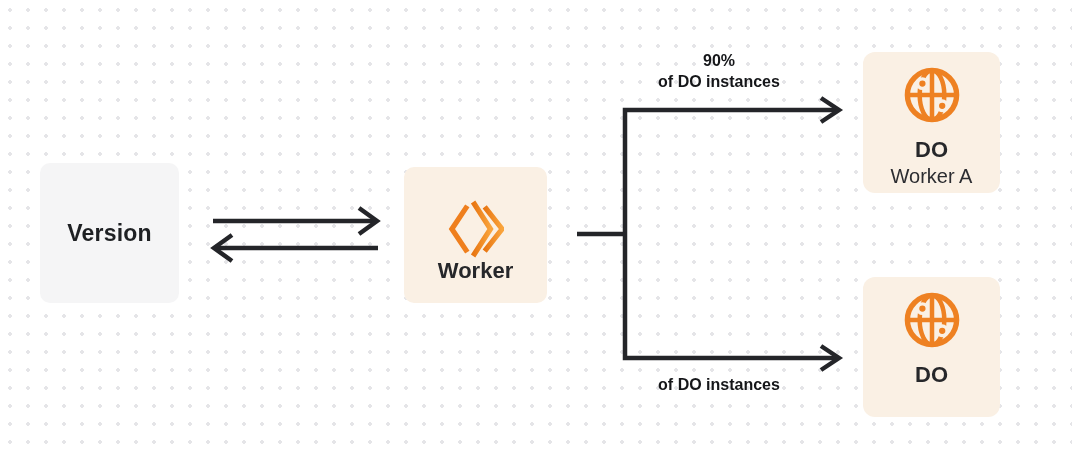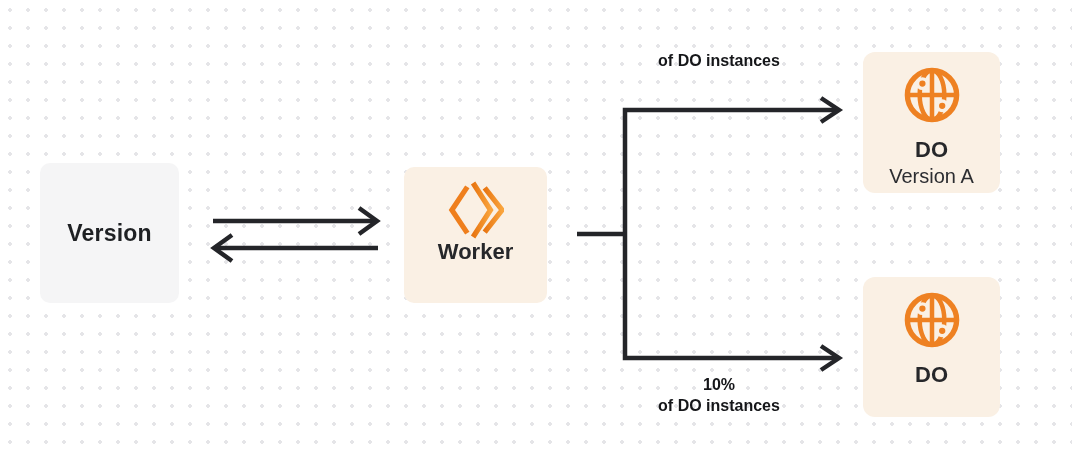--- a/index.html
+++ b/index.html
@@ -119,6 +119,7 @@
   </svg>
 
   <div class="edge-label edge-label-a">
+    <div>90%</div>
     <div>of DO instances</div>
   </div>
 

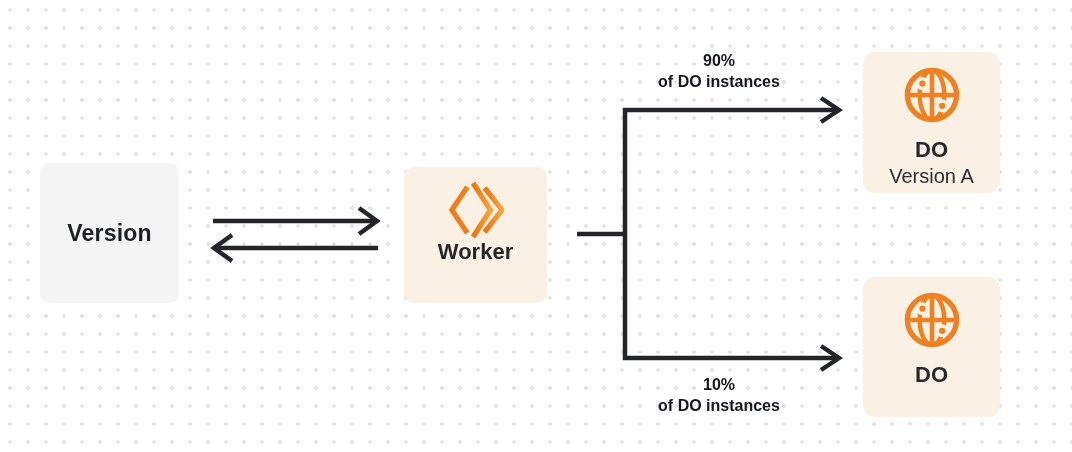--- a/index.html
+++ b/index.html
@@ -157,7 +157,7 @@
       <circle cx="67" cy="68" r="8" fill="#ee8122" stroke="#faf0e4" stroke-width="5.5"></circle>
     </svg>
     <span class="do-title">DO</span>
-    <span class="do-subtitle">Version A</span>
+    <span class="do-subtitle">Worker A</span>
   </div>
 
   <div class="node do-box do-box-b">

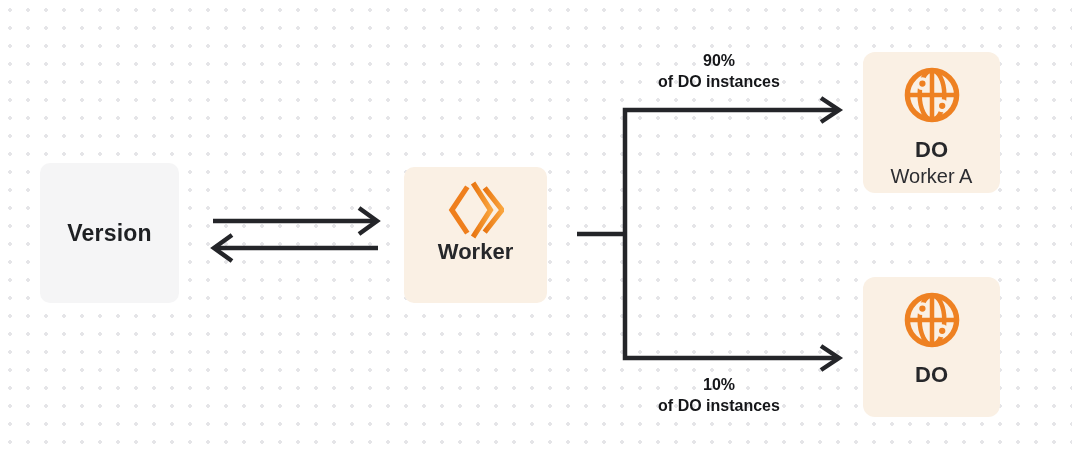--- a/index.html
+++ b/index.html
@@ -48,7 +48,7 @@
     width: 143px; height: 136px;
     background: #faf0e4;
     border-radius: 10px;
-    justify-content: flex-start;
+    justify-content: center;
     padding-top: 14px;
   }
   .worker-box .node-label {

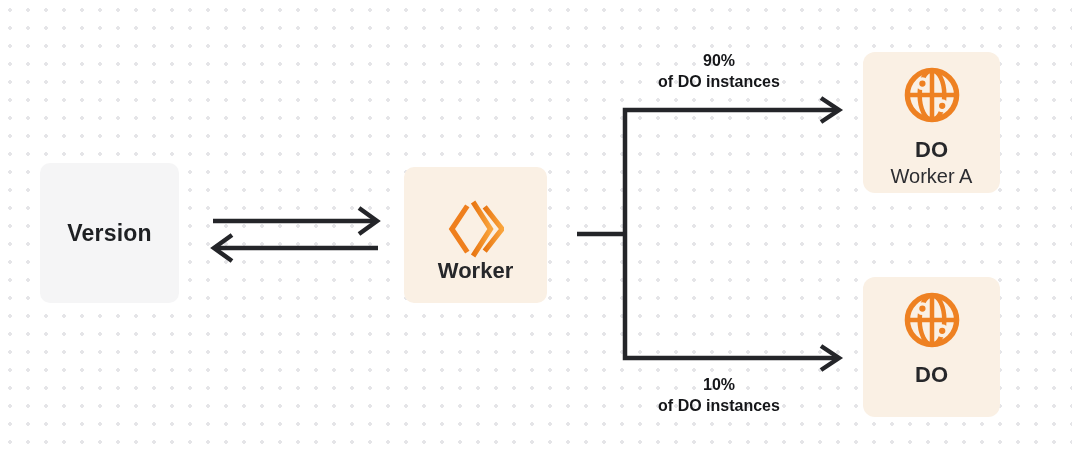--- a/index.html
+++ b/index.html
@@ -124,7 +124,6 @@
   </div>
 
   <div class="edge-label edge-label-b">
-    <div>10%</div>
     <div>of DO instances</div>
   </div>
 

